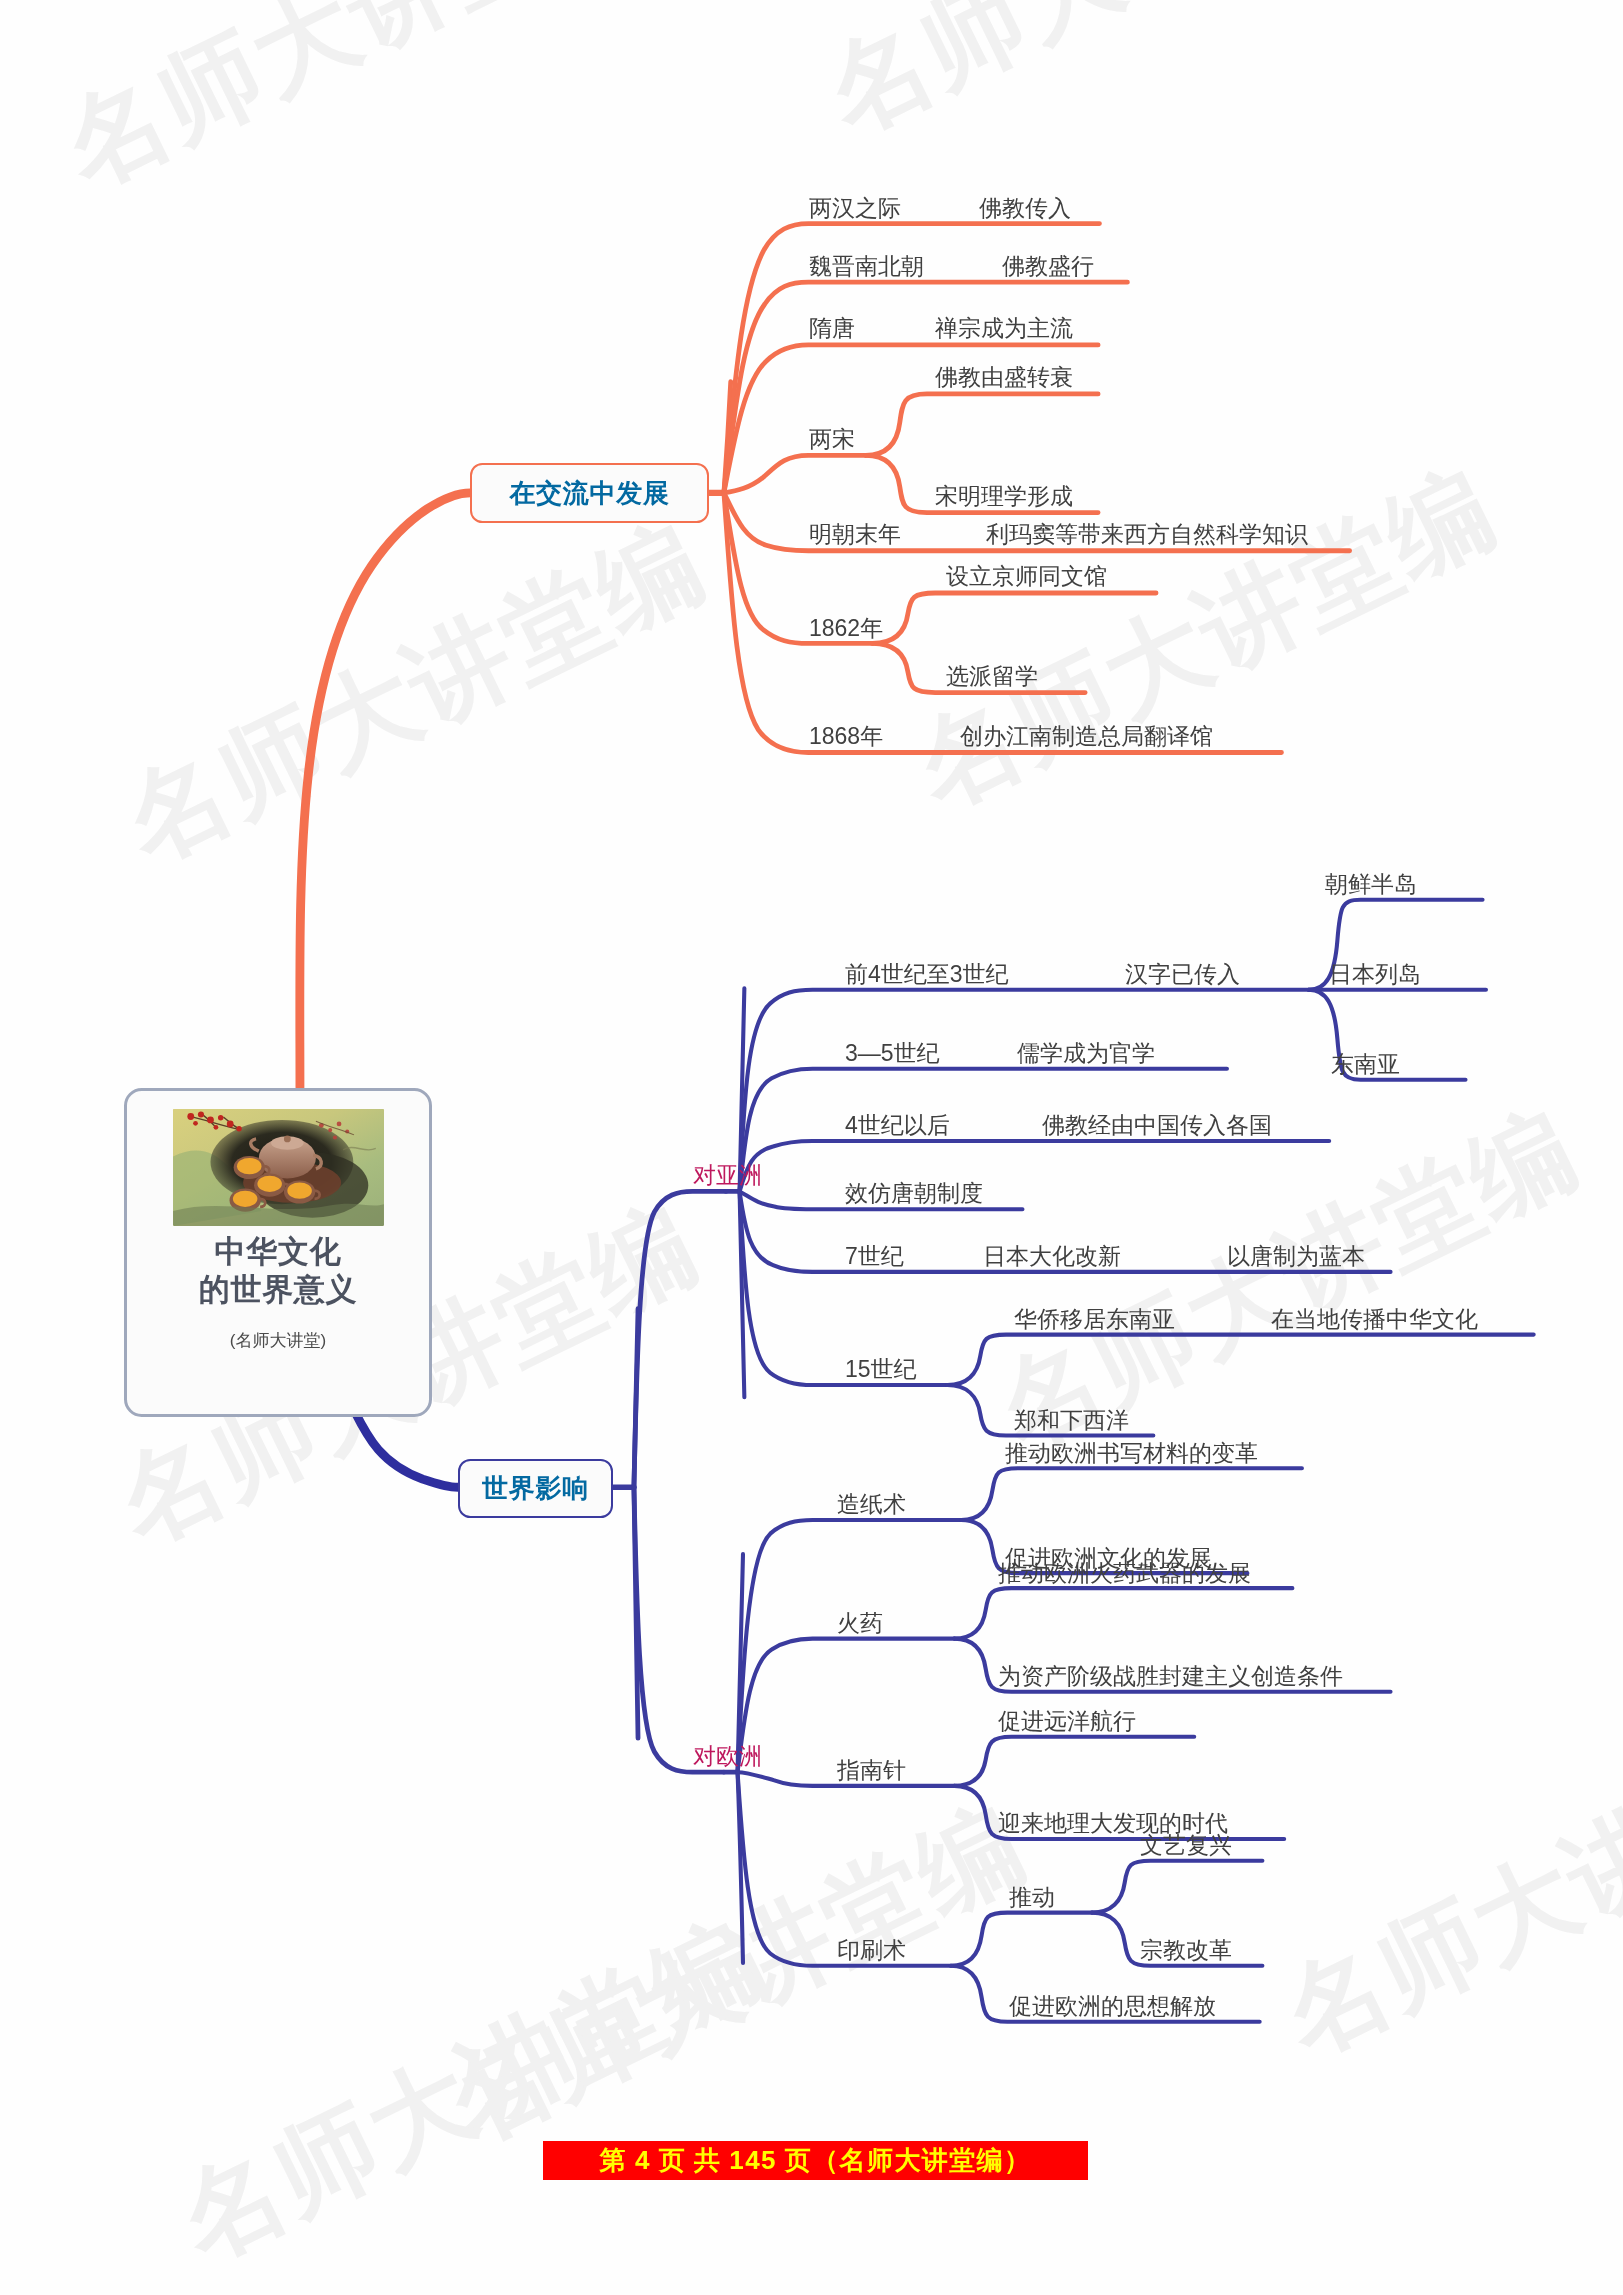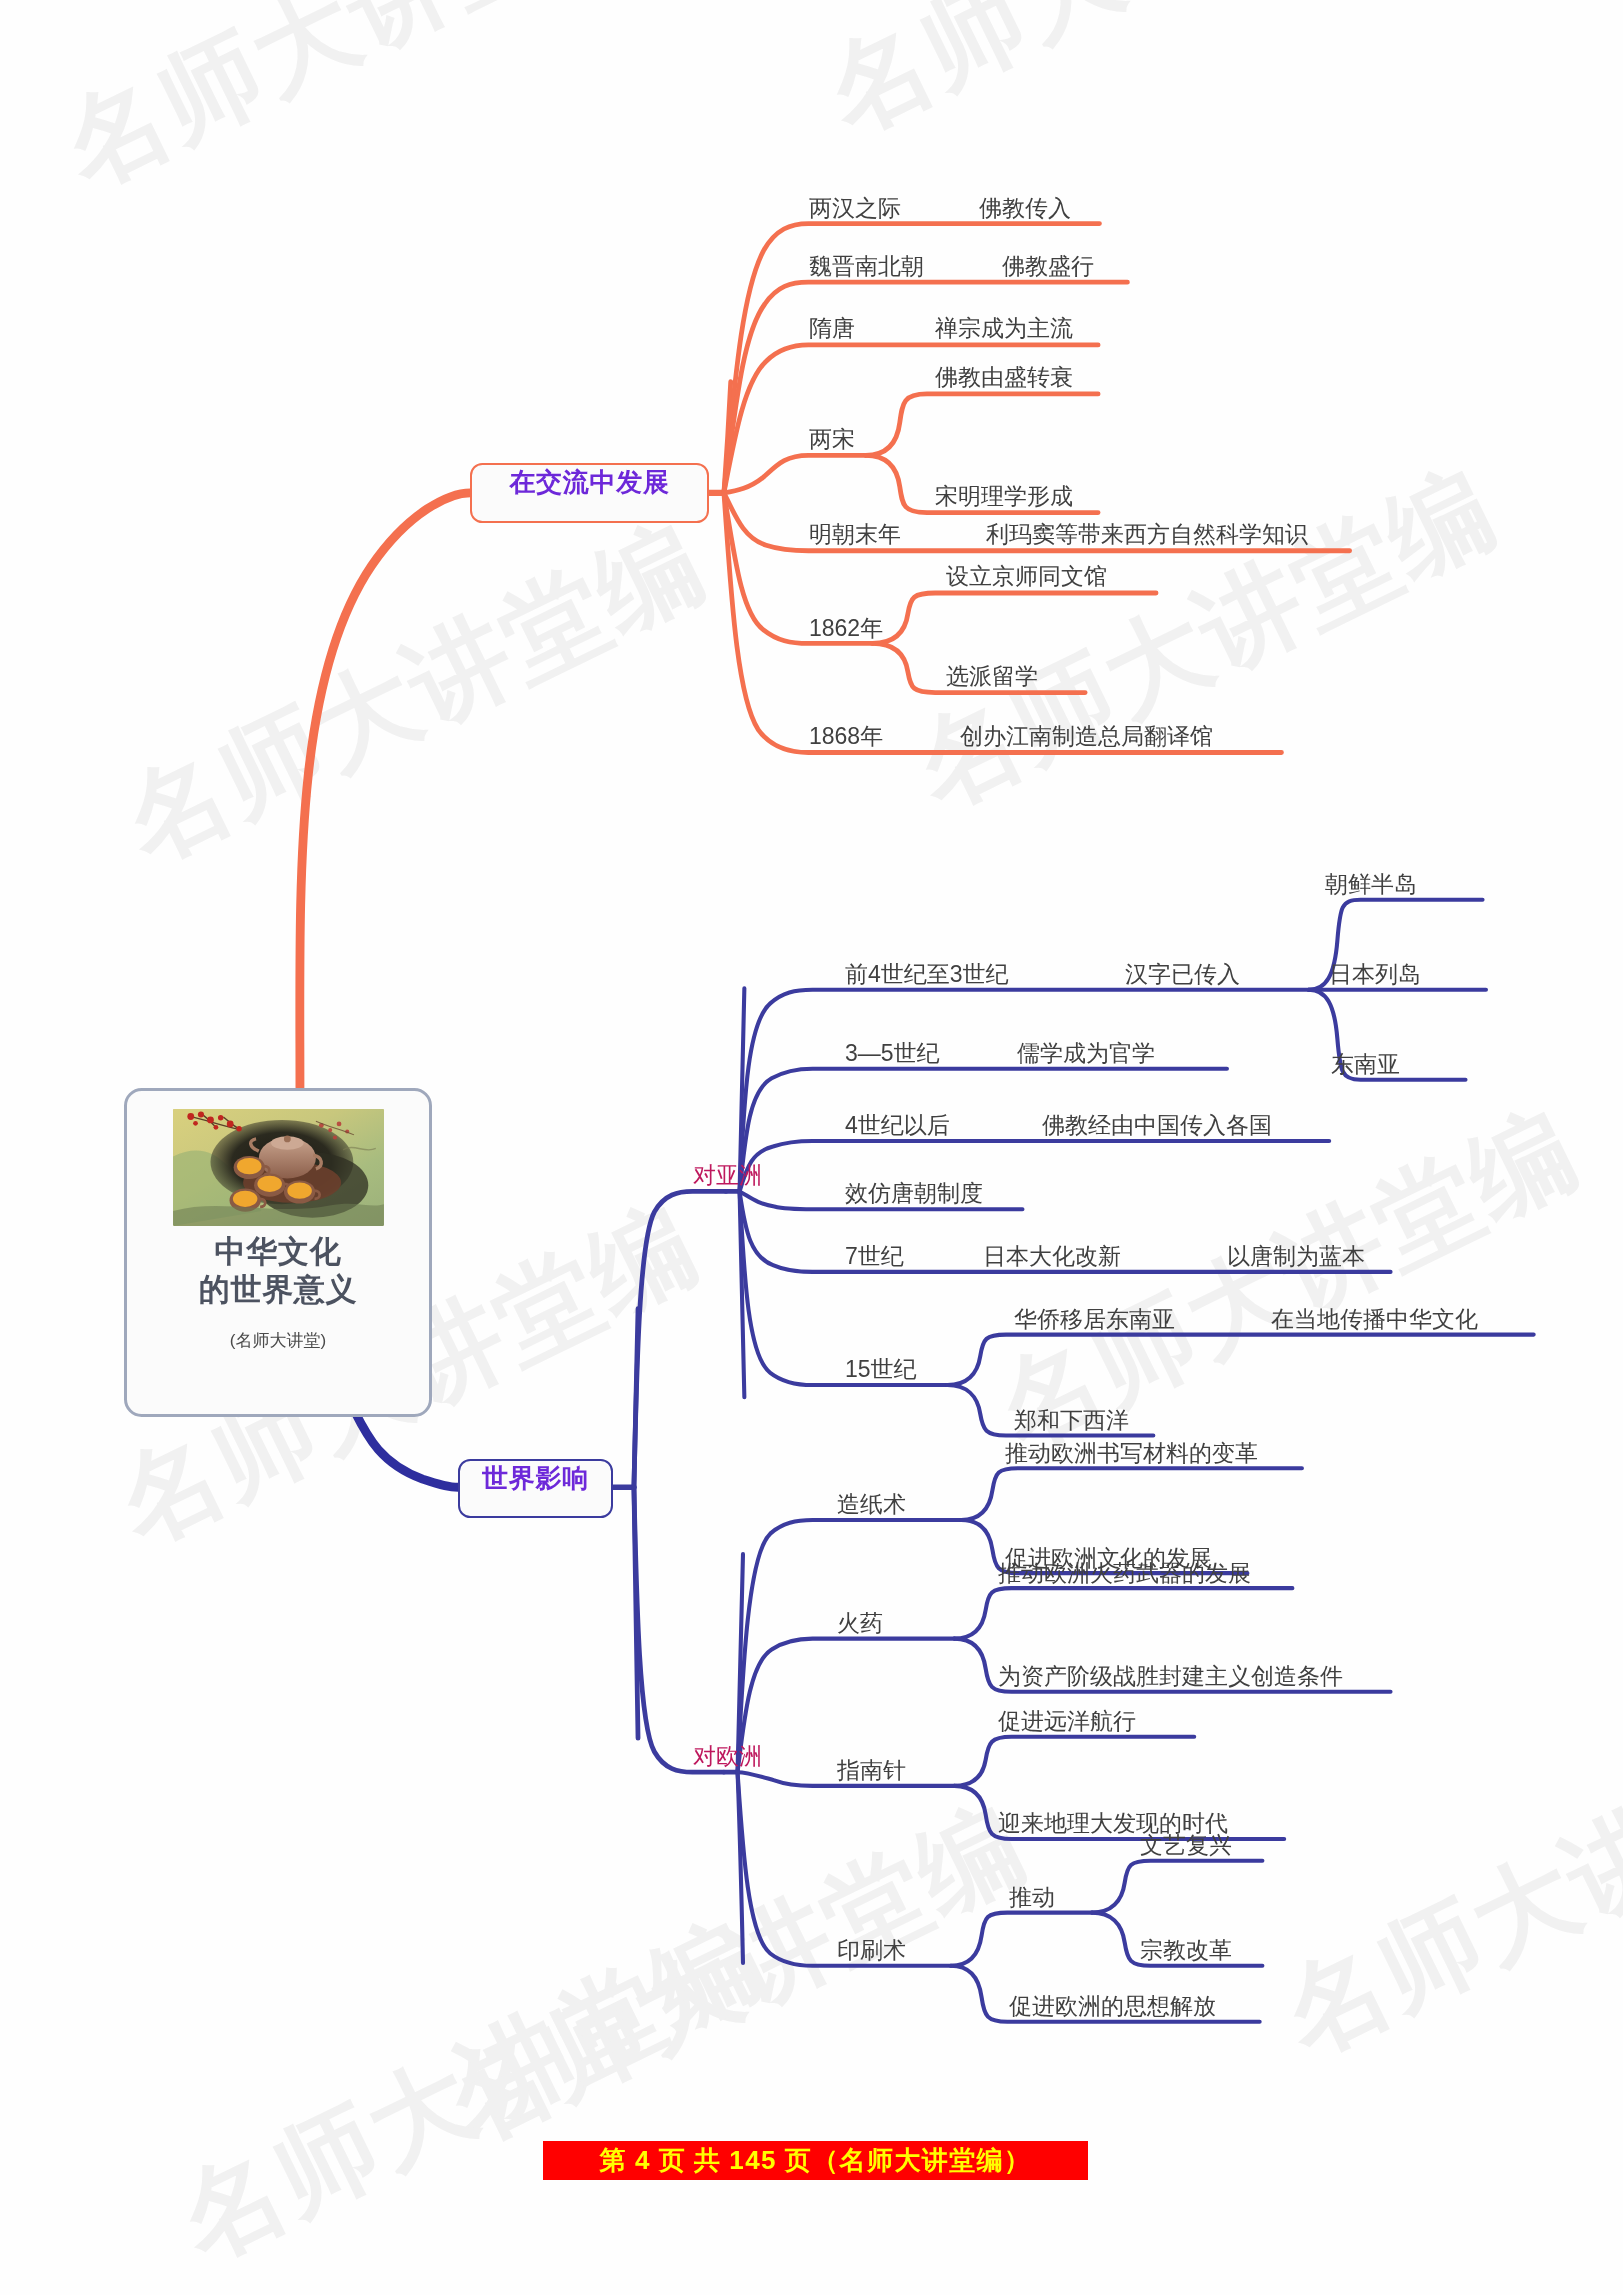--- a/index.html
+++ b/index.html
@@ -77,13 +77,13 @@
     position: absolute;
     z-index: 5;
     display: flex;
-    align-items: flex-start;
+    align-items: center;
     justify-content: center;
     border-radius: 12.3px;
     background: #fbfbfb;
     font-weight: 700;
     font-size: 26px;
-    color: #6d28d9;
+    color: #0369a1;
     letter-spacing: 0.7px;
   }
   .branchbox.orange { border: 2.7px solid #F4704F; }

